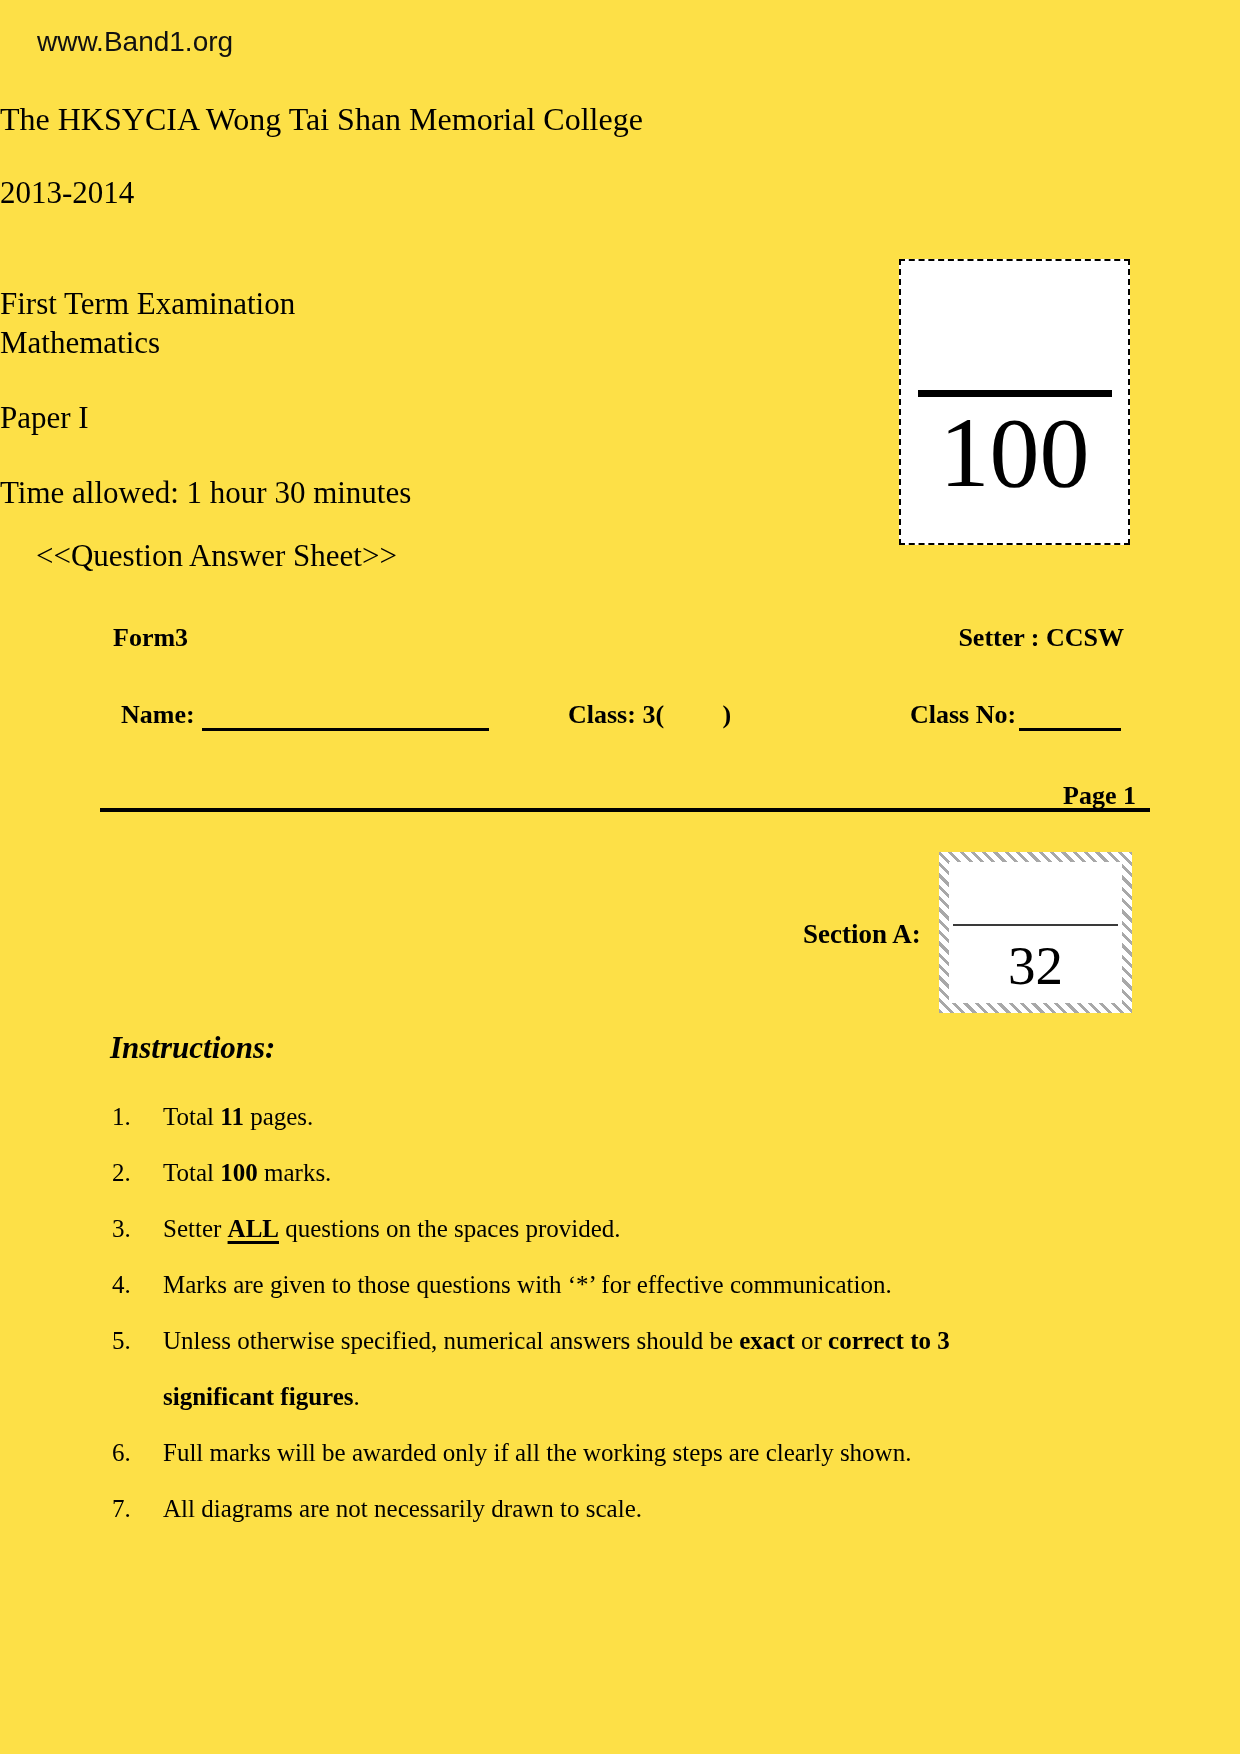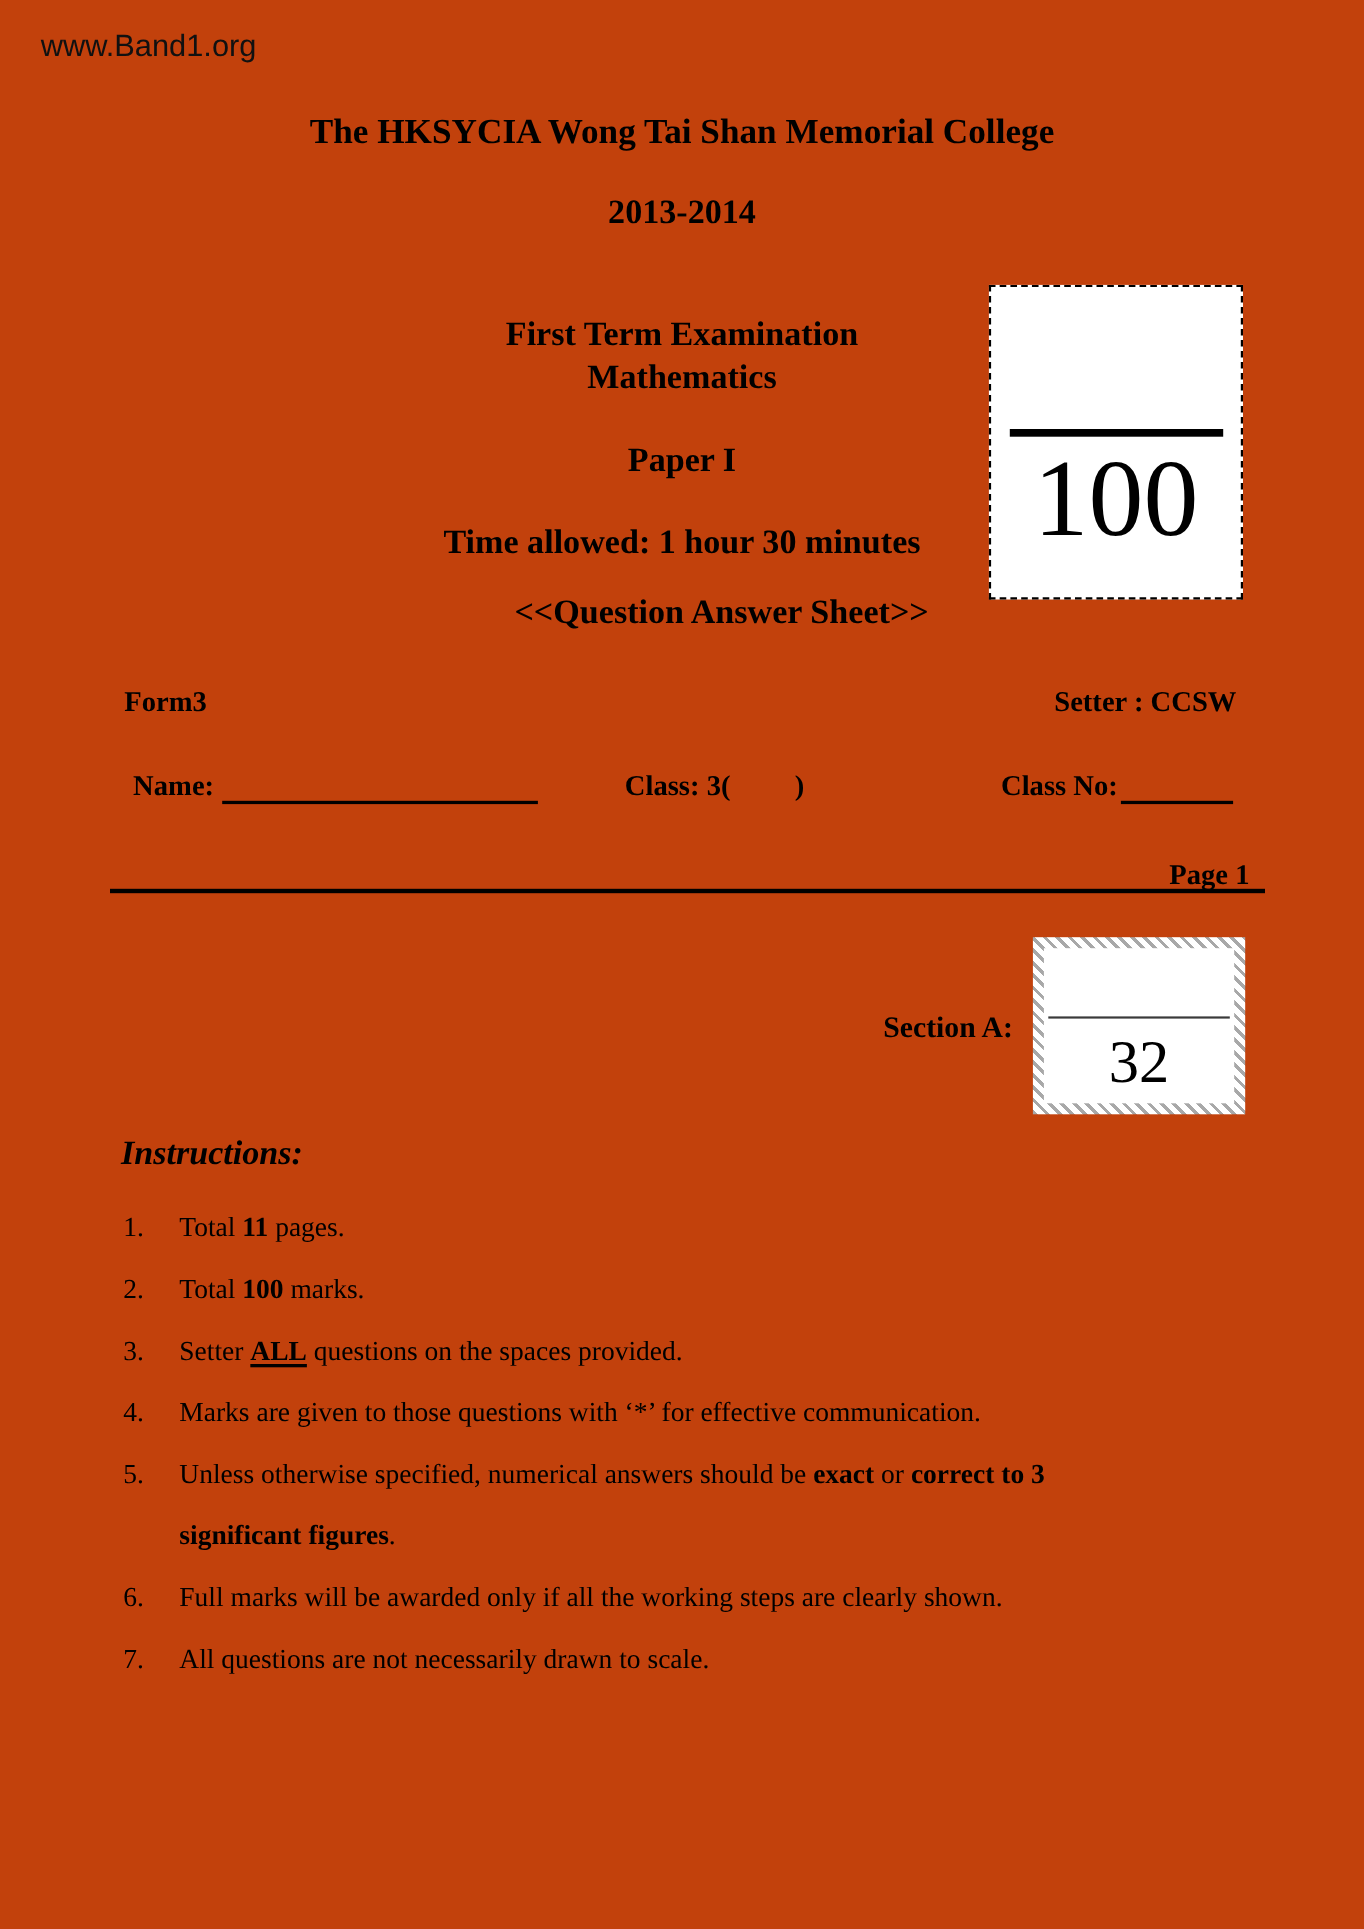--- a/index.html
+++ b/index.html
@@ -4,7 +4,7 @@
 <style>
   html,body{margin:0;padding:0;background:#ffffff;}
   .page{
-    position:relative;width:1240px;height:1754px;background:#c2410c;
+    position:relative;width:1240px;height:1754px;background:#fde047;
     font-family:"Liberation Serif","DejaVu Serif",serif;color:#000;
     overflow:hidden;
   }

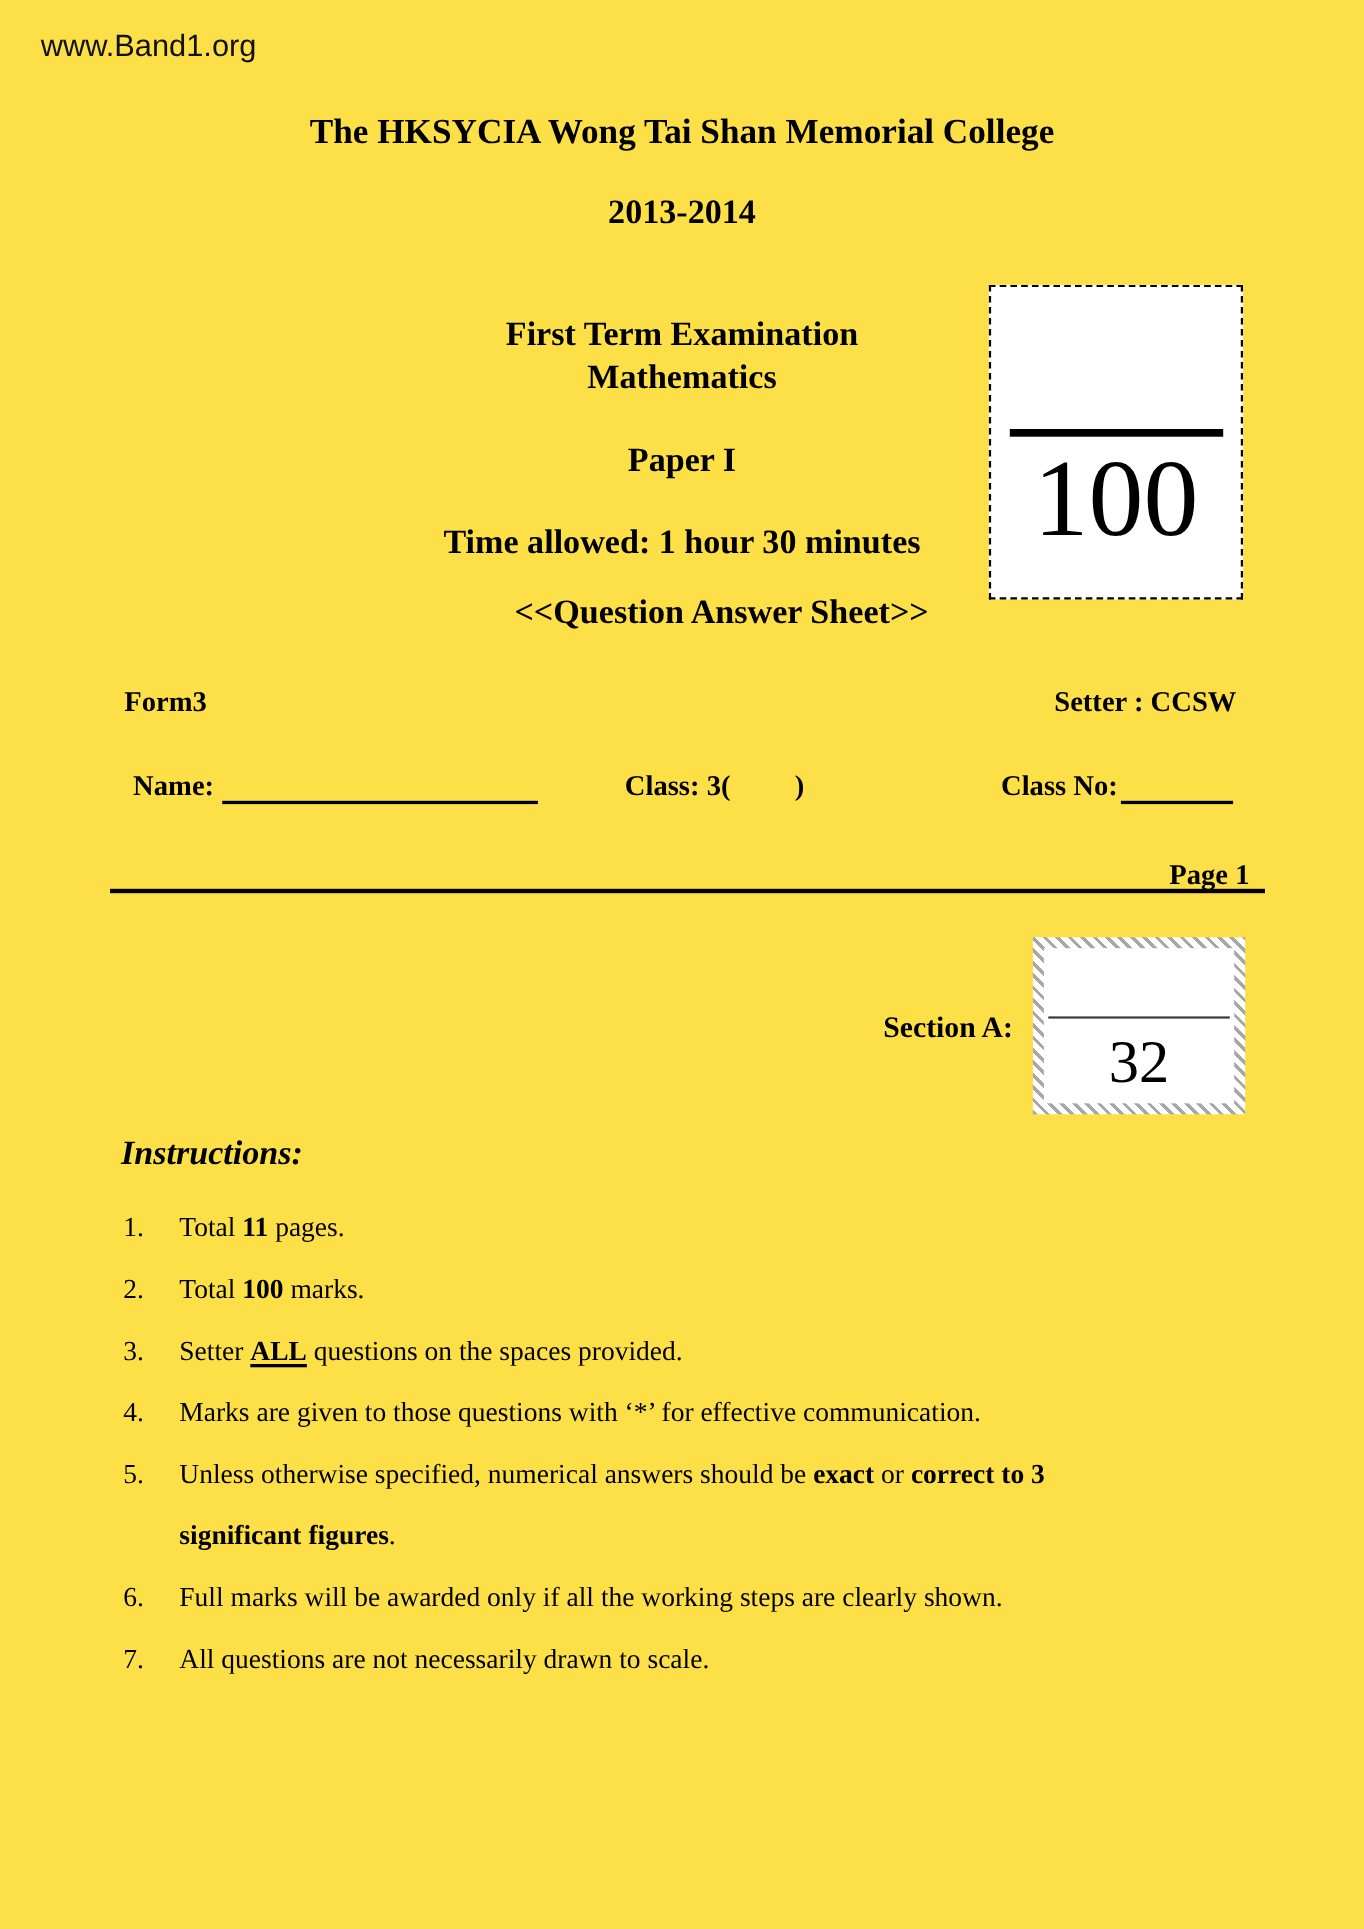--- a/index.html
+++ b/index.html
@@ -14,8 +14,8 @@
     font-size:28px;color:#111;
   }
   .tline{
-    position:absolute;left:0;width:1240px;text-align:center;
-    font-weight:bold;font-size:31px;line-height:1.2;white-space:pre;
+    position:absolute;left:0;width:1240px;text-align:left;
+    font-weight:normal;font-size:31px;line-height:1.2;white-space:pre;
   }
   .t1{top:100px;font-size:32px;}
   .t2{top:174px;}

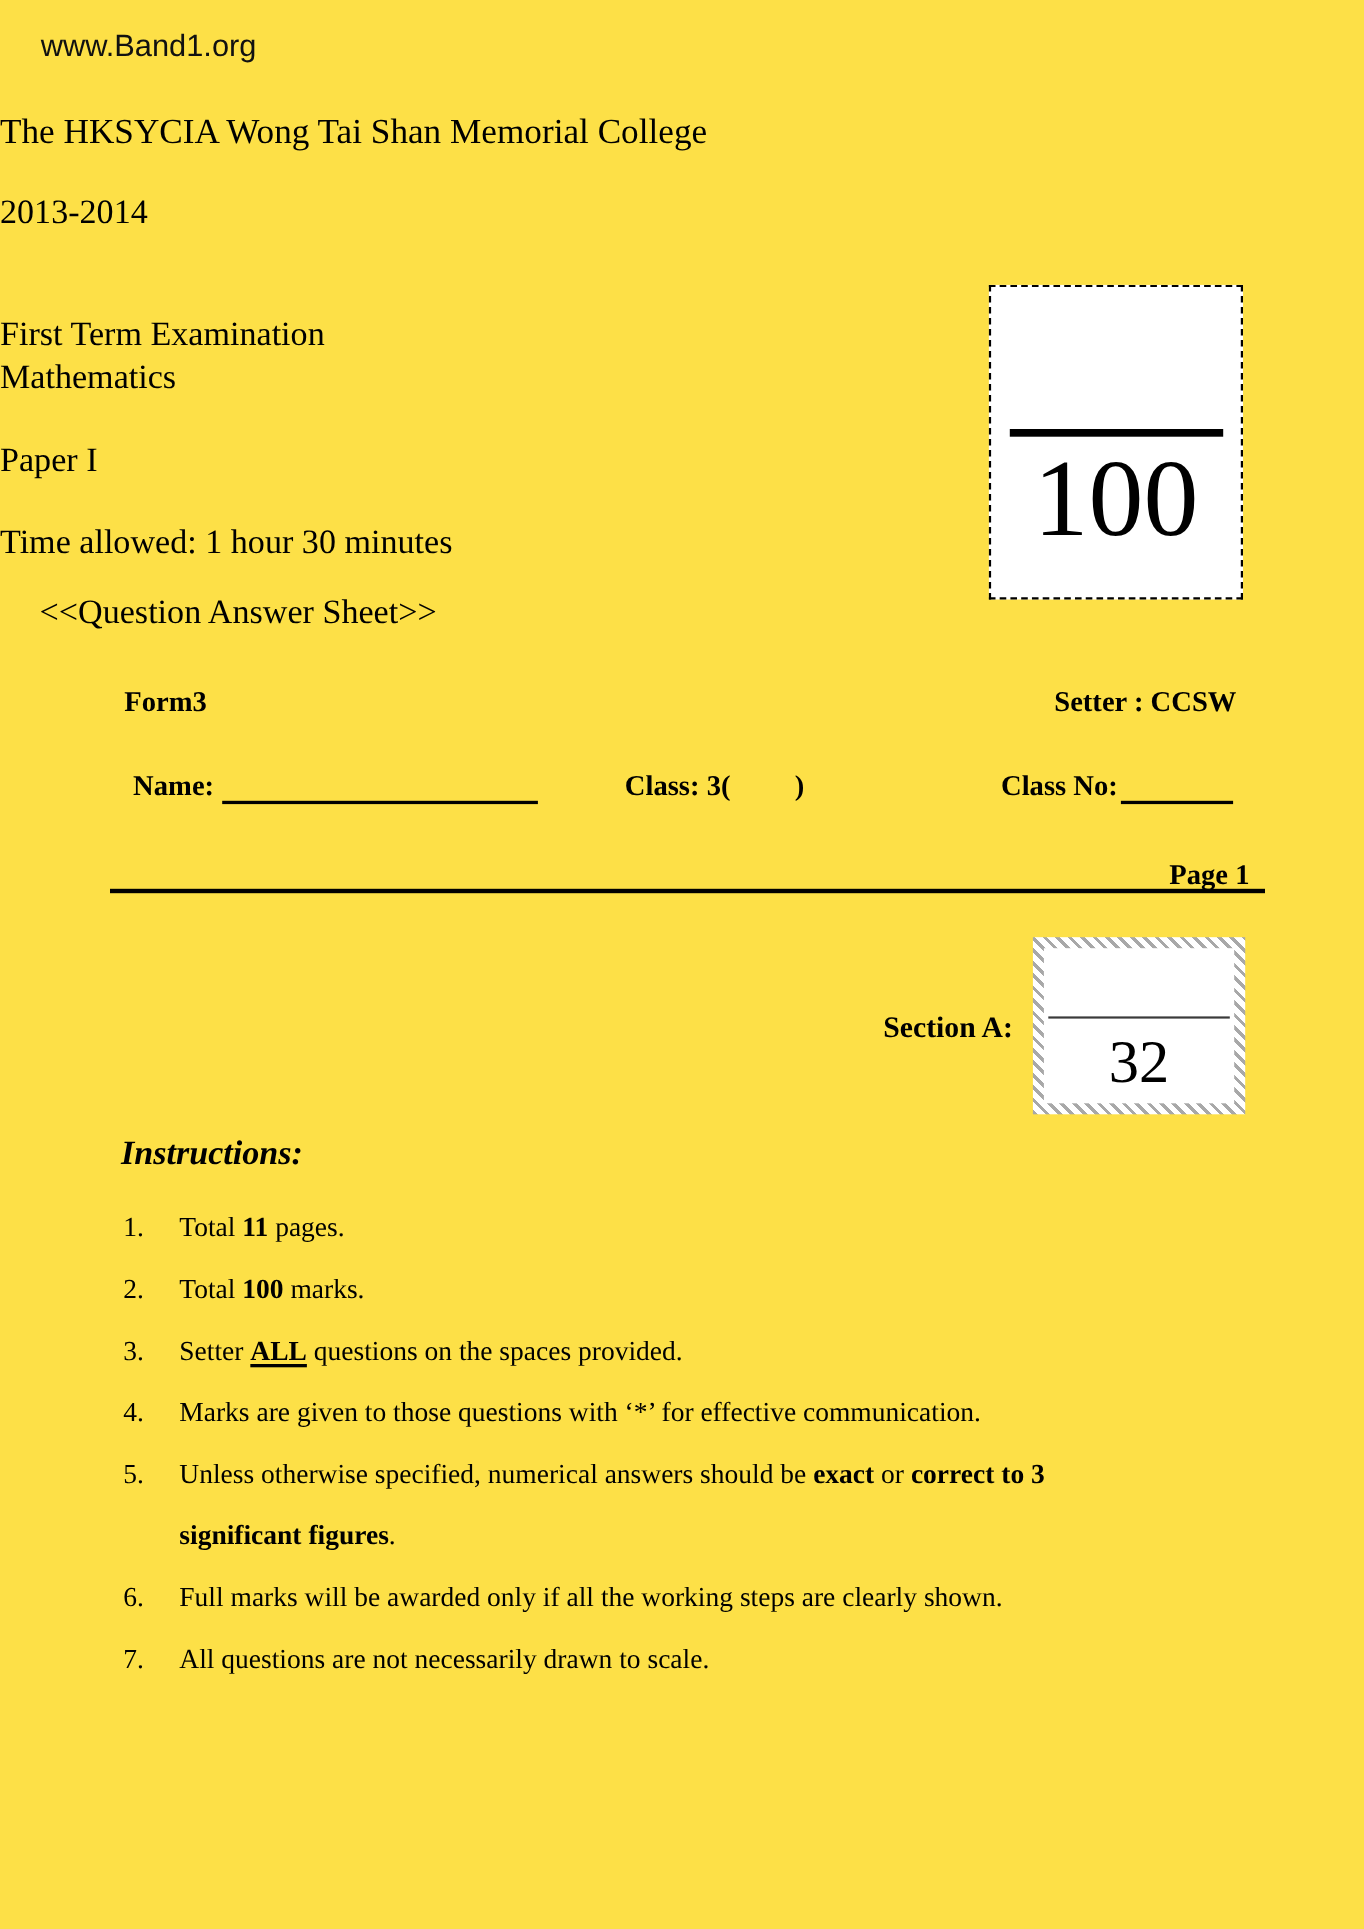--- a/index.html
+++ b/index.html
@@ -139,7 +139,7 @@
       </div>
       <div class="instr-item">
         <span class="instr-num">7.</span>
-        <span class="instr-text"><span>All questions are not necessarily drawn to scale.</span></span>
+        <span class="instr-text"><span>All diagrams are not necessarily drawn to scale.</span></span>
       </div>
     </div>
 

